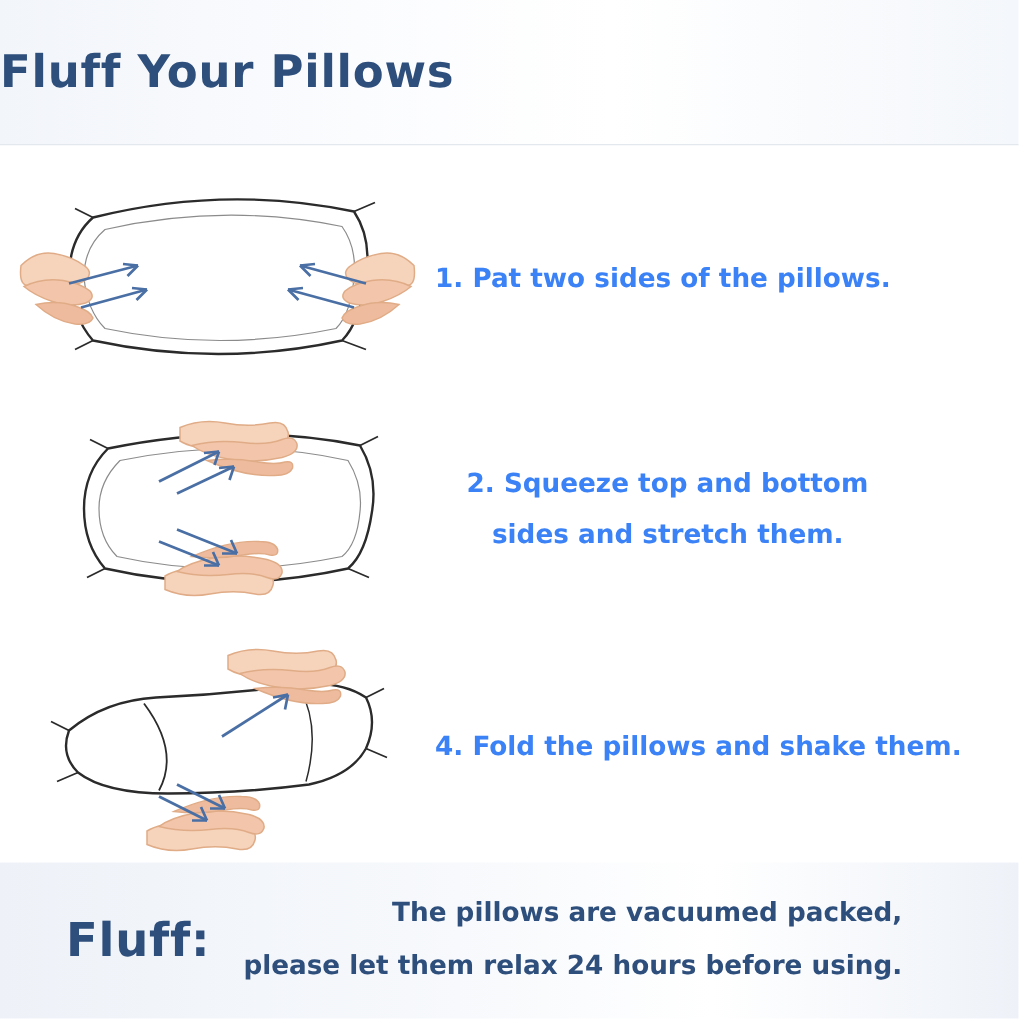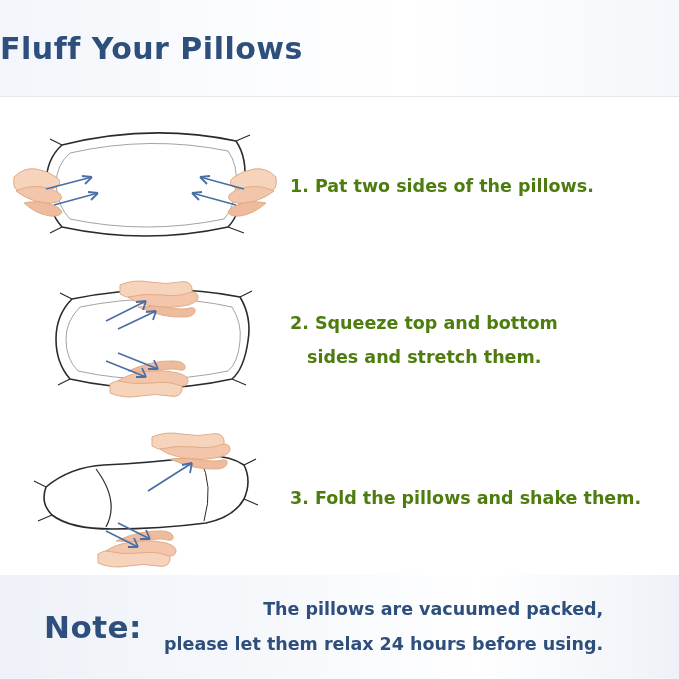--- a/index.html
+++ b/index.html
@@ -78,7 +78,7 @@
     padding-right: 18px;
     font-size: 17.5px;
     font-weight: bold;
-    color: #4d7c0f;
+    color: #3b82f6;
     line-height: 1.95;
   }
   .step-text .line2 {

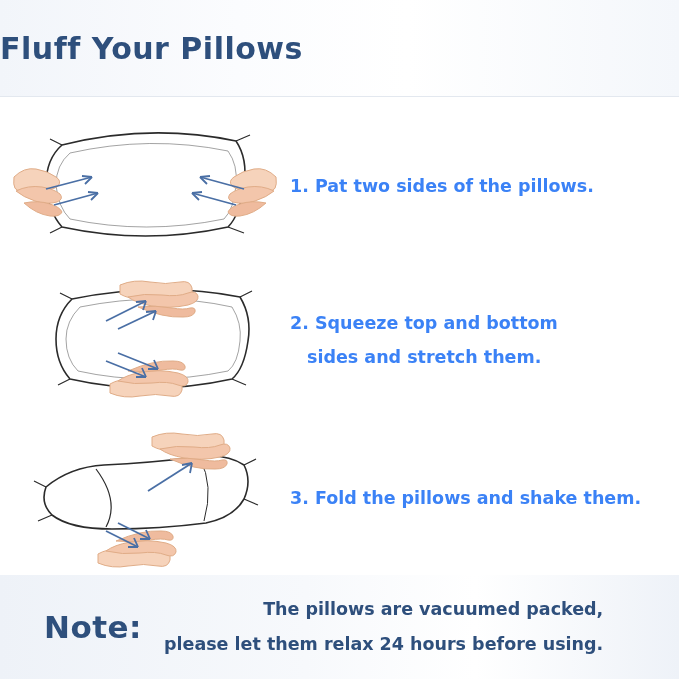--- a/index.html
+++ b/index.html
@@ -64,7 +64,7 @@
     align-items: center;
   }
   .step-row.r1 { top: 14px;  height: 150px; }
-  .step-row.r2 { top: 168px; height: 150px; }
+  .step-row.r2 { top: 168px; height: 150px; gap: 21px; }
   .step-row.r3 { top: 326px; height: 150px; }
 
   .step-art {

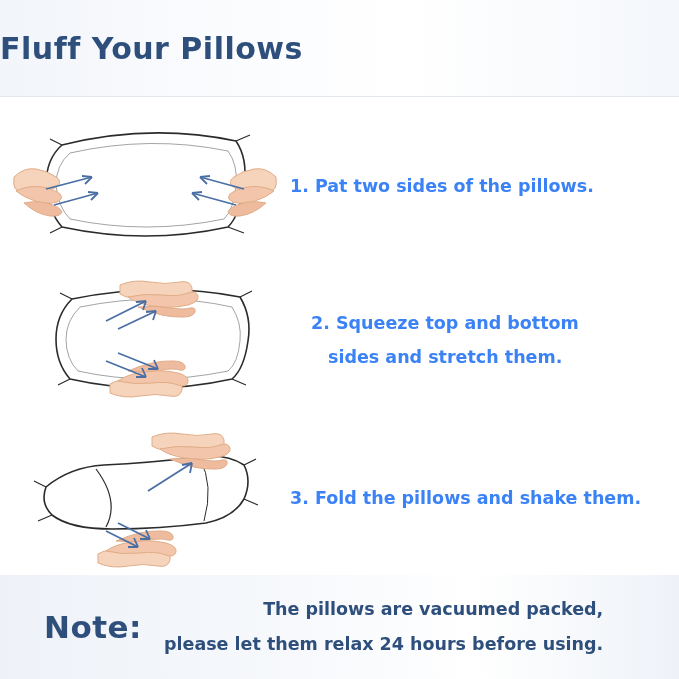--- a/index.html
+++ b/index.html
@@ -234,7 +234,7 @@
           </g>
         </svg>
       </div>
-      <div class="step-text">3. Fold the pillows and shake them.</div>
+      <div class="step-text">4. Fold the pillows and shake them.</div>
     </div>
 
   </div>

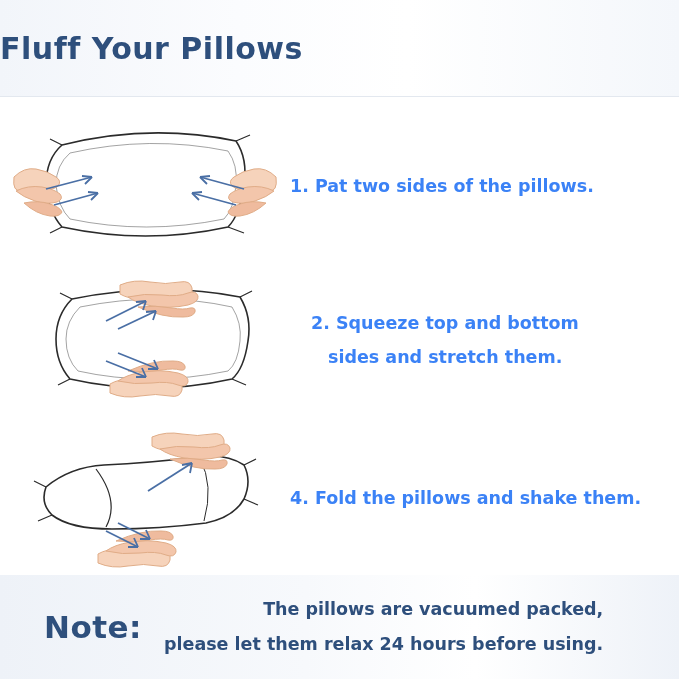--- a/index.html
+++ b/index.html
@@ -240,7 +240,7 @@
   </div>
 
   <div class="note-band">
-    <div class="note-label">Note:</div>
+    <div class="note-label">Fluff:</div>
     <div class="note-lines">
       <div>The pillows are vacuumed packed,</div>
       <div>please let them relax 24 hours before using.</div>

